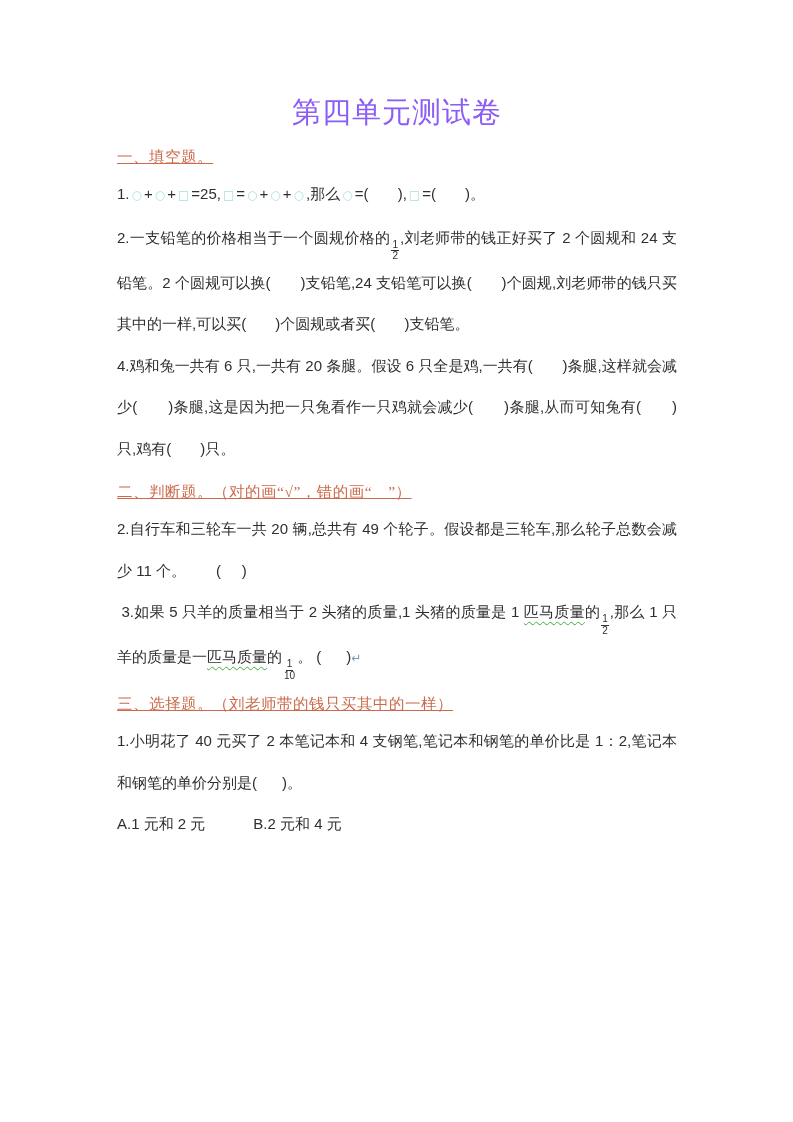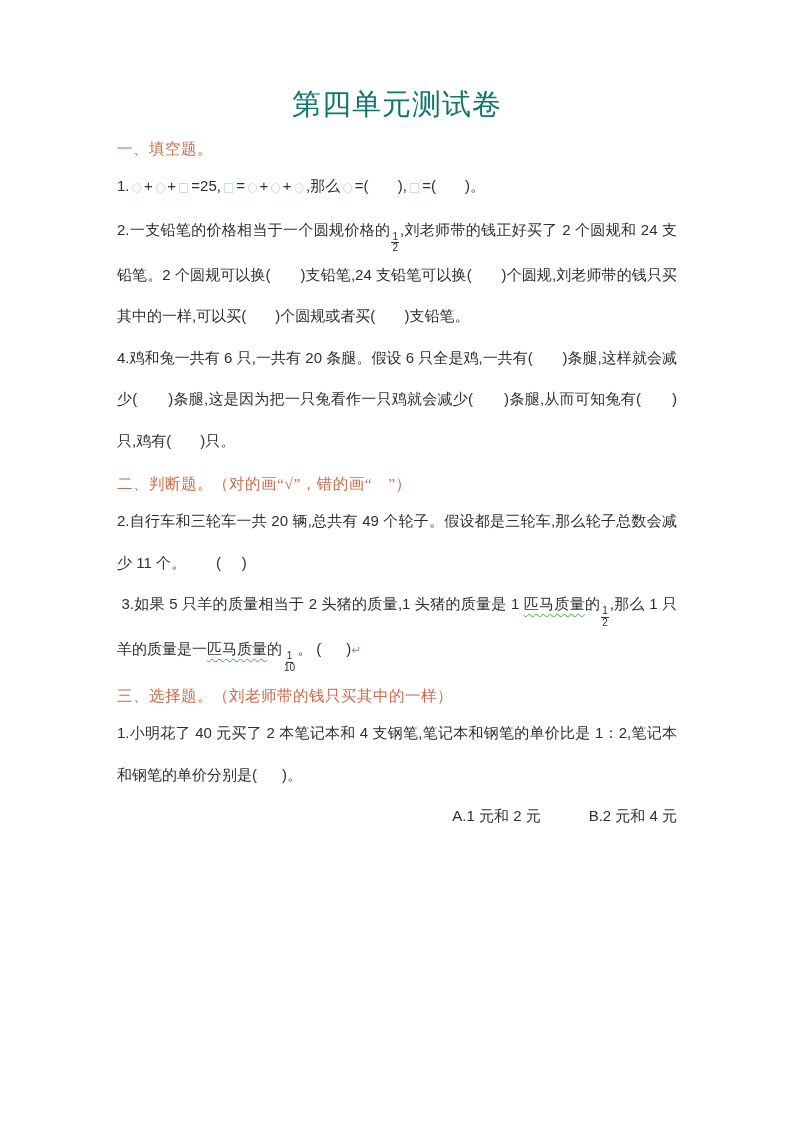--- a/index.html
+++ b/index.html
@@ -23,9 +23,9 @@
     font-family:Liberation Serif, serif;
     font-weight:500;
     font-size:29px;
-    color:#0f766e;
+    color:#8b5cf6;
     text-align:center;
-    margin:0 0 14px 0;
+    margin:8px 0 14px 0;
     line-height:40px;
     letter-spacing:1px;
   }

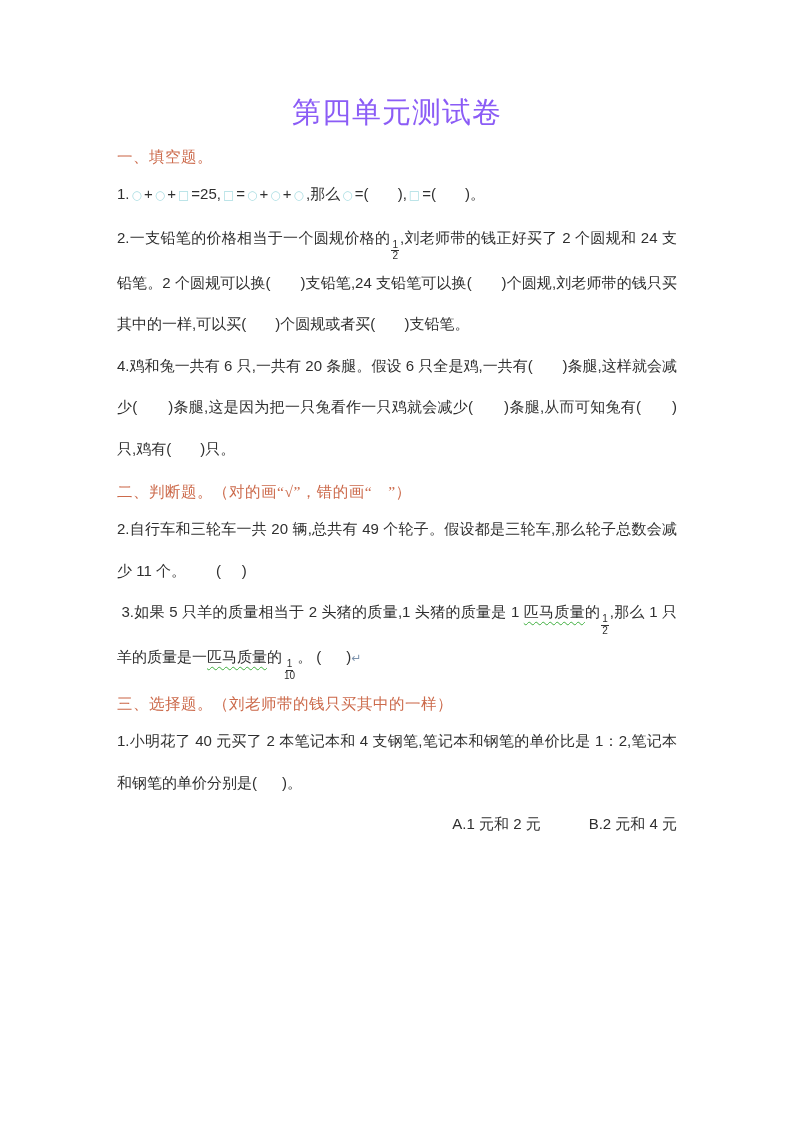--- a/index.html
+++ b/index.html
@@ -36,6 +36,7 @@
     line-height:22px;
     margin:12px 0 5px 0;
     letter-spacing:0.5px;
+    text-decoration:underline;
   }
   .q{
     font-size:15px;

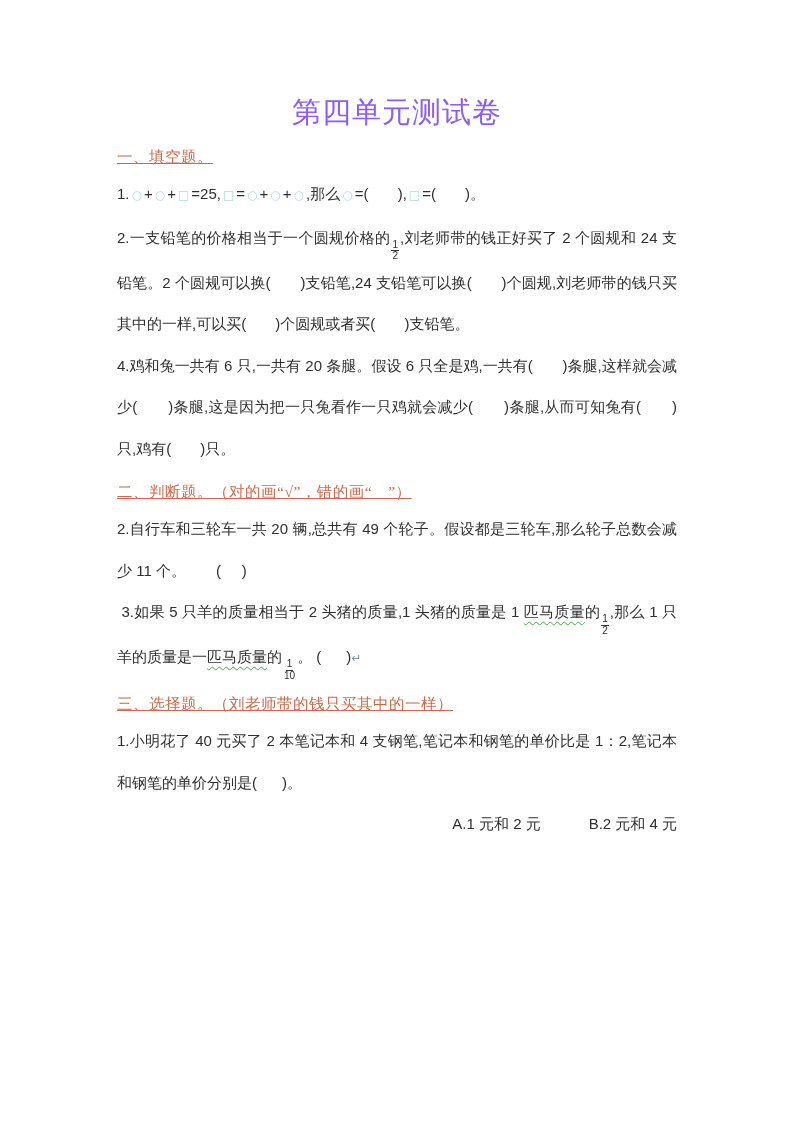--- a/index.html
+++ b/index.html
@@ -46,7 +46,7 @@
     white-space:pre-wrap;
     color:var(--text-dark);
   }
-  .q.no-justify{text-align:right;margin-left:37px;}
+  .q.no-justify{text-align:left;}
   .seg-shape{
     color:var(--shape-cyan);
     font-family:"DejaVu Sans",sans-serif;

